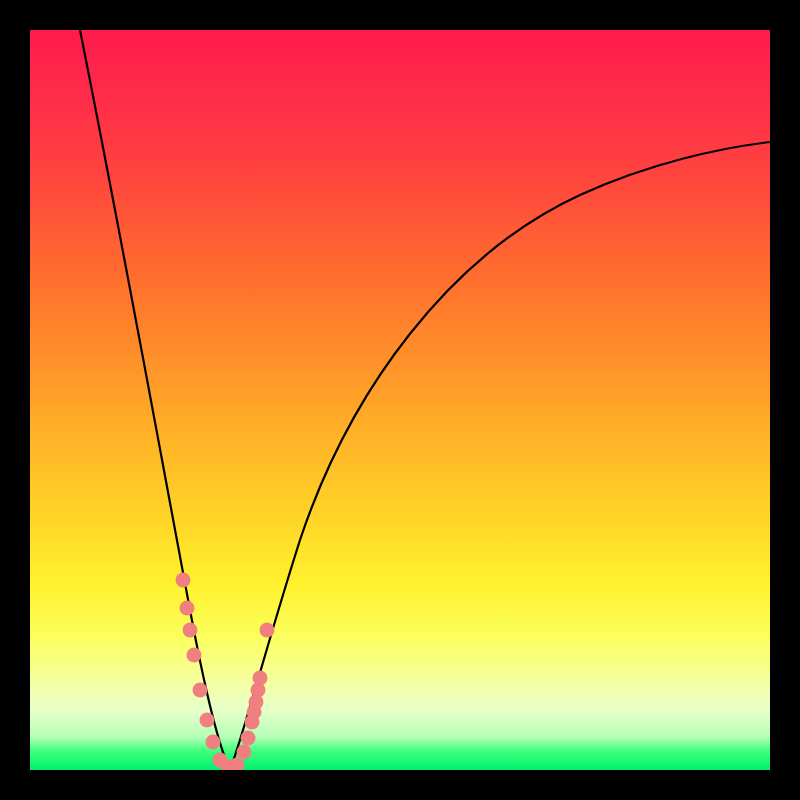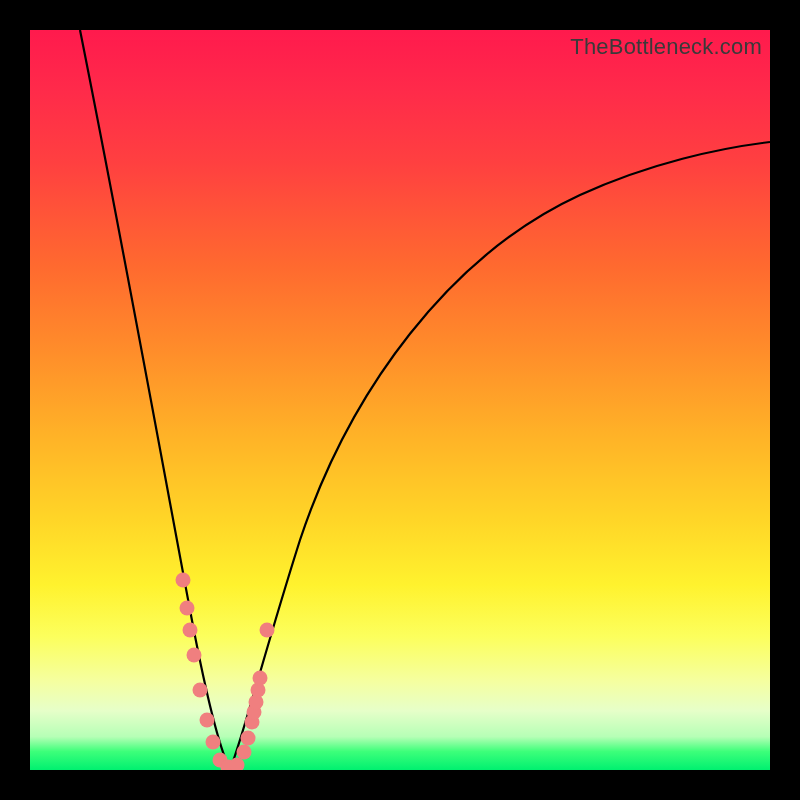--- a/index.html
+++ b/index.html
@@ -68,7 +68,6 @@
 
   <div class="plot-area">
 
-    <div class="watermark">TheBottleneck.com</div>
 
     <svg class="curves" viewBox="0 0 740 740" preserveAspectRatio="none">
       <path d="M 50 0

